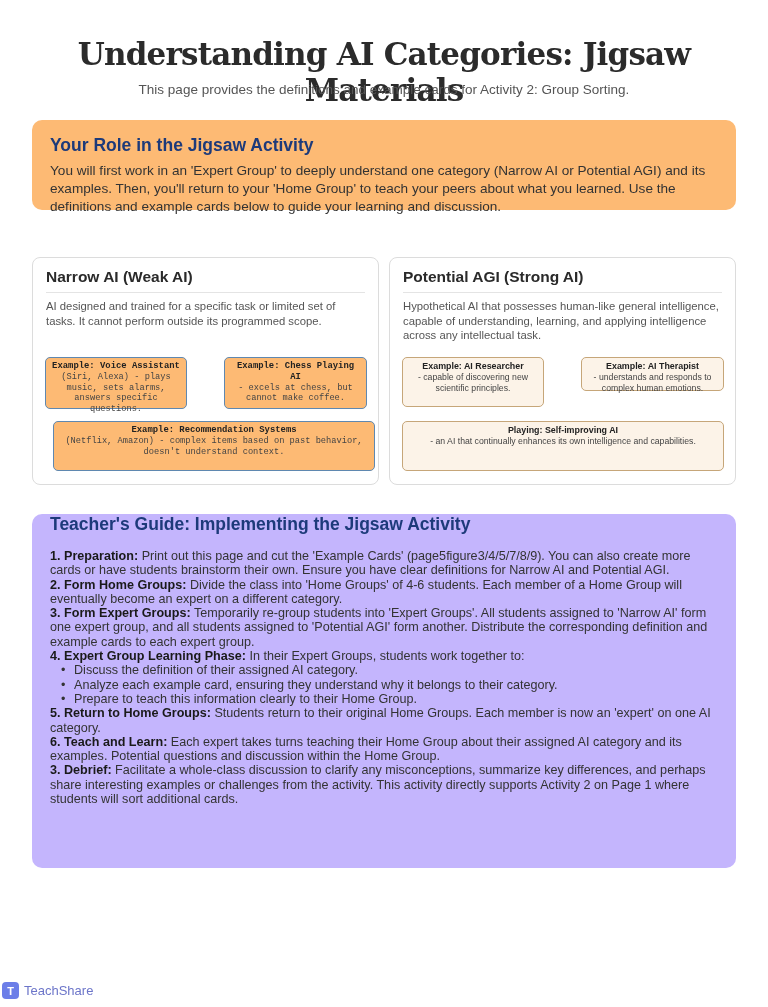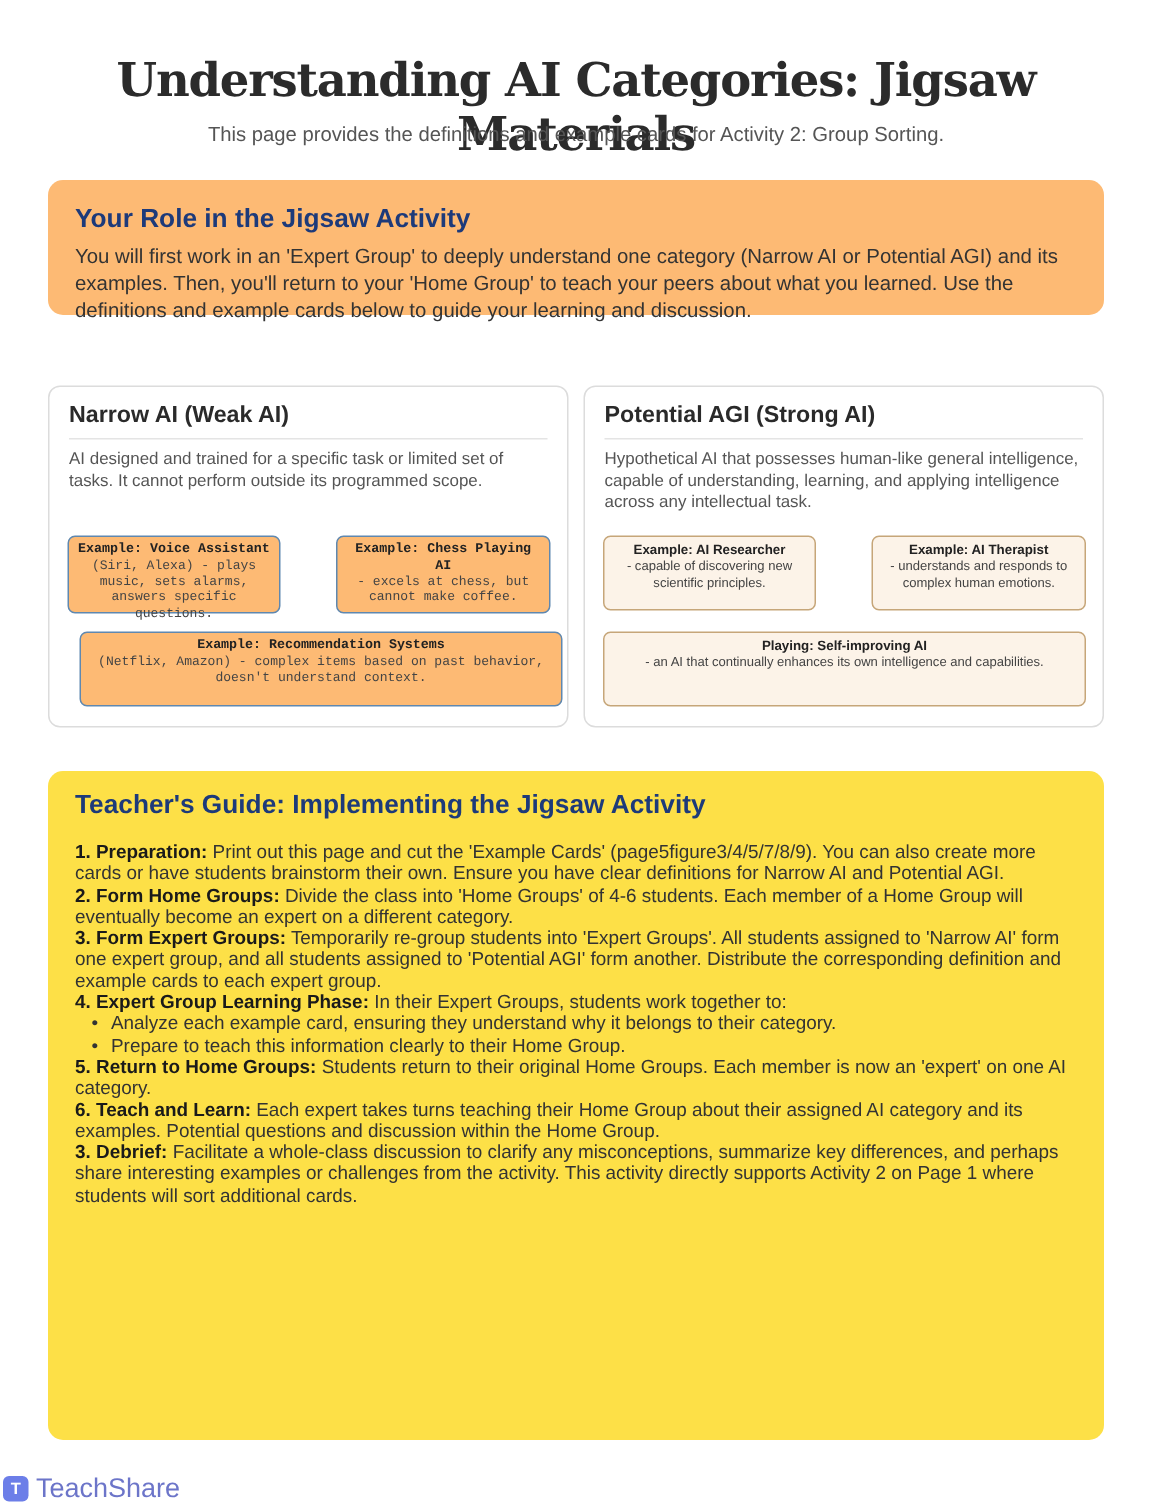--- a/index.html
+++ b/index.html
@@ -101,7 +101,7 @@
     <b>Example: AI Researcher</b>
     <span>- capable of discovering new scientific principles.</span>
   </div>
-  <div class="ex tan" style="left:191px; top:99px; width:143px; height:50px;">
+  <div class="ex tan" style="left:191px; top:99px; width:143px; height:34px;">
     <b>Example: AI Therapist</b>
     <span>- understands and responds to complex human emotions.</span>
   </div>

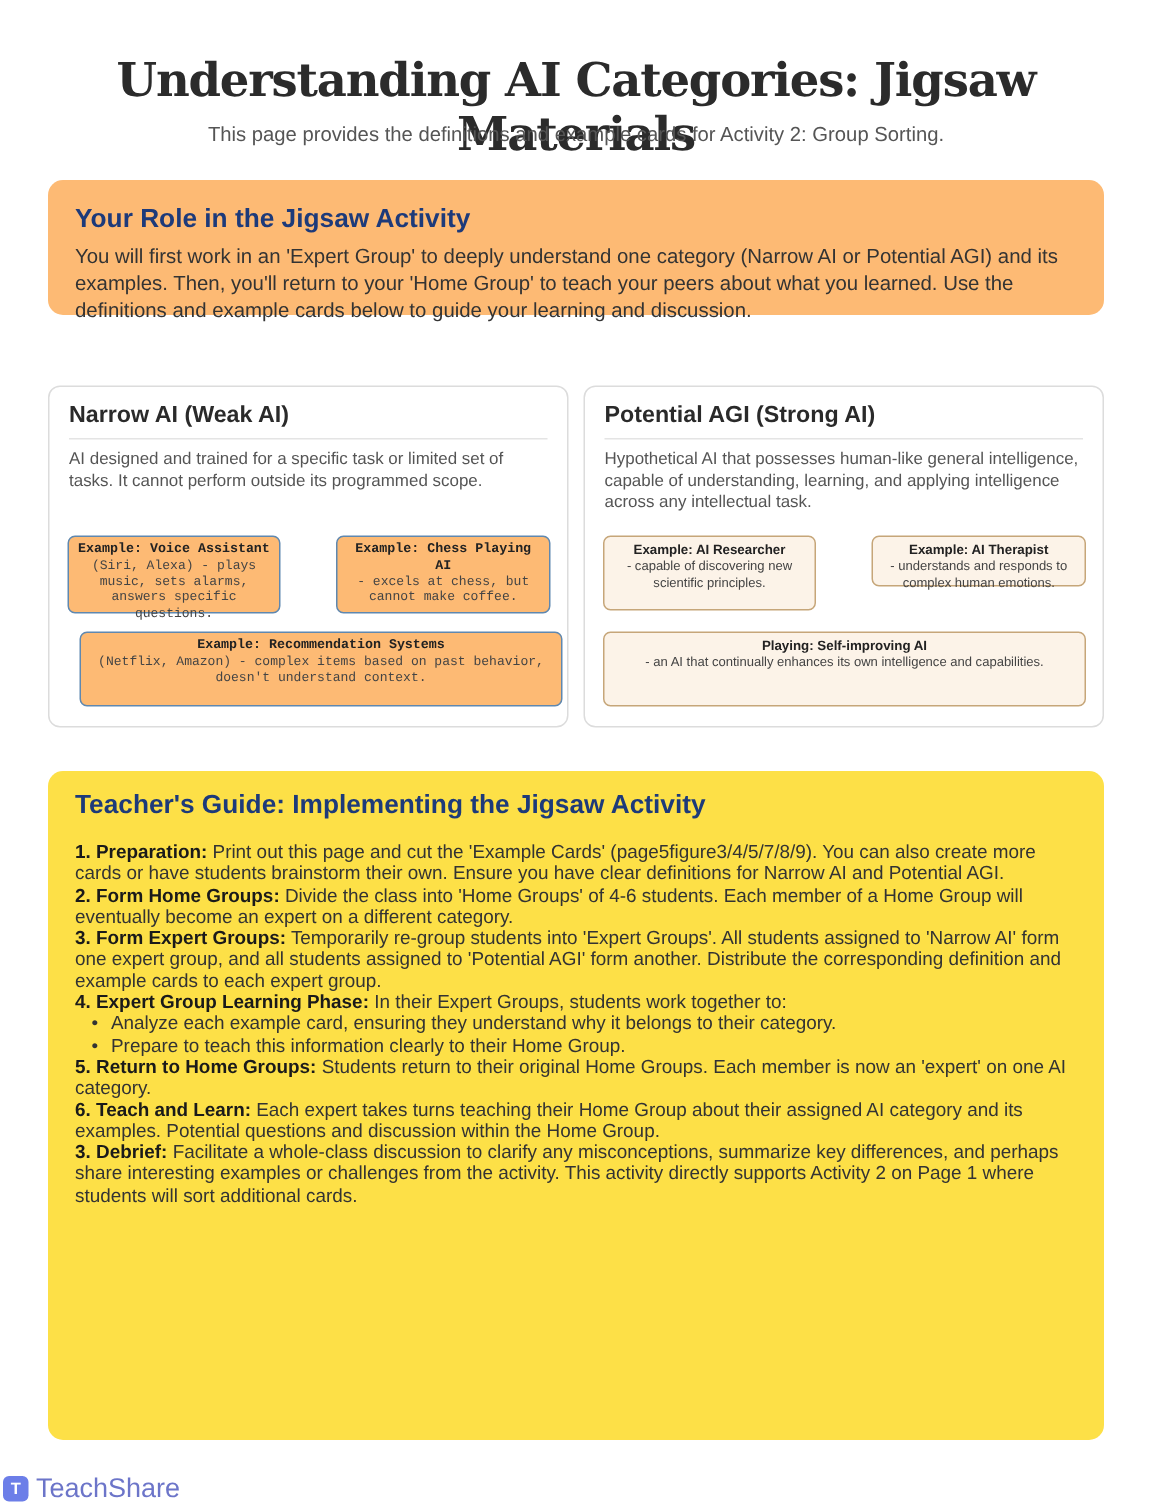--- a/index.html
+++ b/index.html
@@ -47,8 +47,8 @@
   .ex.tan { background: #fcf3e8; border: 1.3px solid #c6a679; }
 
   .guide-box {
-    position: absolute; left: 32px; top: 514px; width: 704px; height: 446px;
-    background: #fde047; border-radius: 10px; padding: 12px 18px;
+    position: absolute; left: 32px; top: 514px; width: 704px; height: 354px;
+    background: #c4b5fd; border-radius: 10px; padding: 0 18px;
   }
   .guide-box h2 { font-size: 17.5px; font-weight: bold; color: #1d3a7a; margin-bottom: 14px; }
   .step { font-size: 12.6px; line-height: 14.3px; color: #333; }

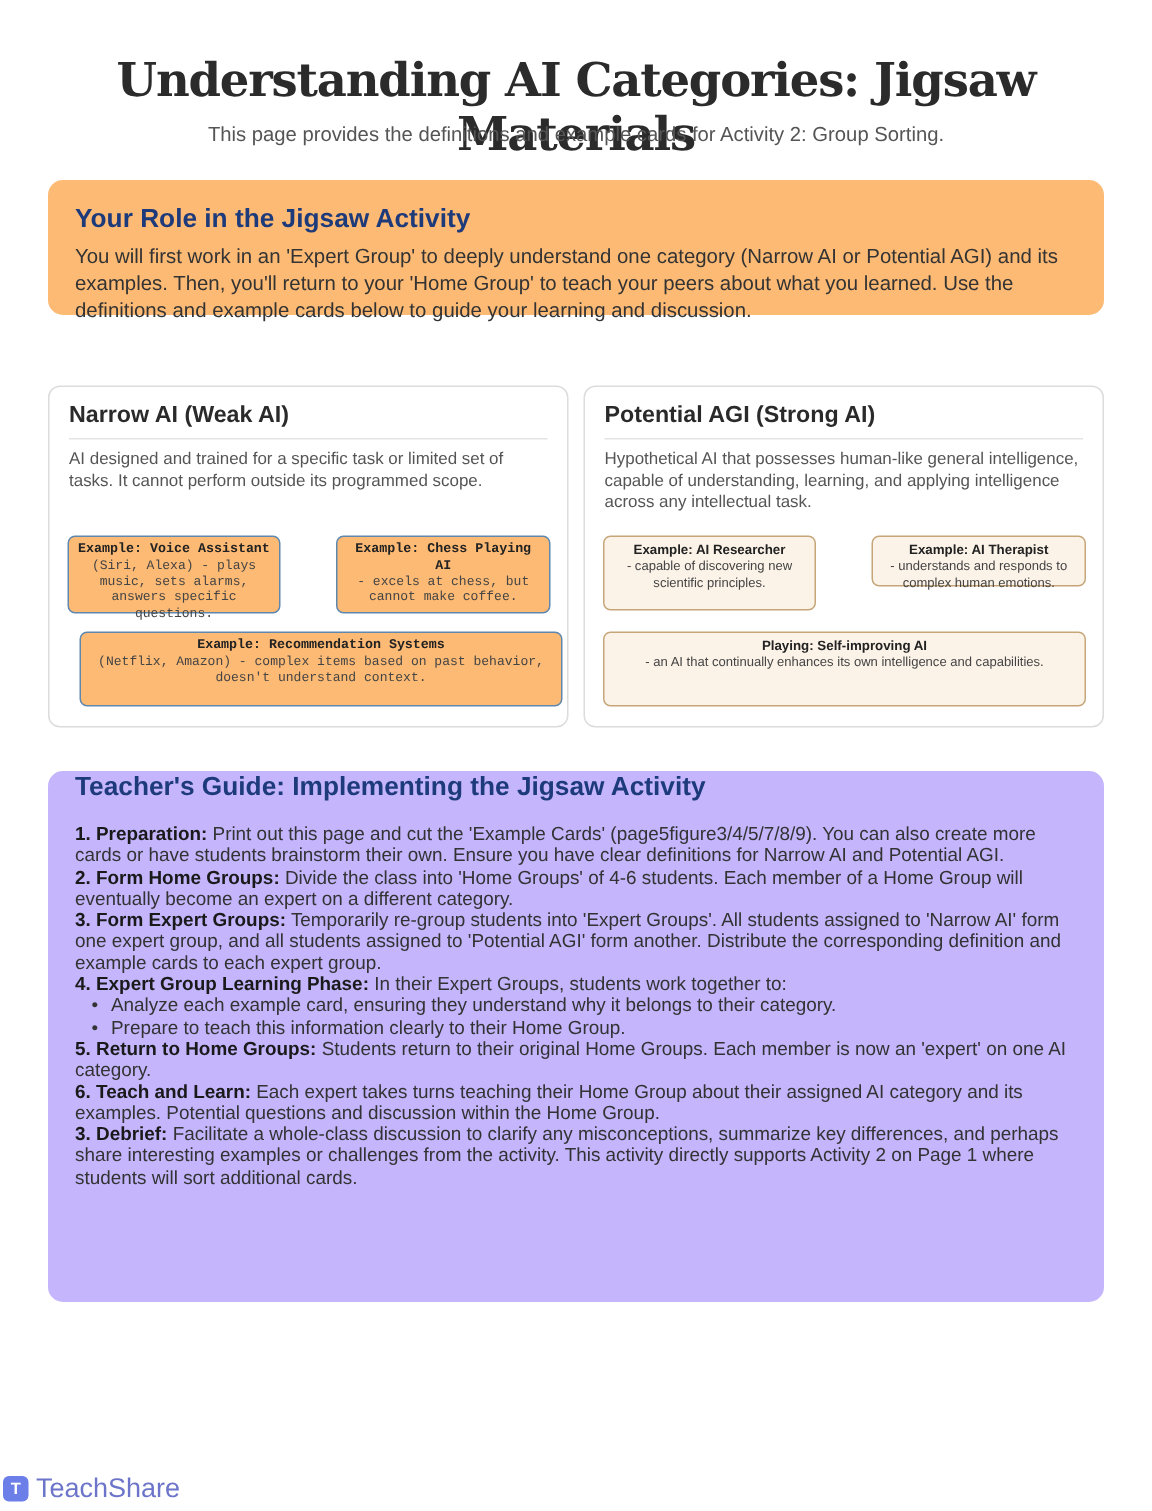--- a/index.html
+++ b/index.html
@@ -118,6 +118,7 @@
   <div class="step"><b>3. Form Expert Groups:</b><span> Temporarily re-group students into 'Expert Groups'. All students assigned to 'Narrow AI' form one expert group, and all students assigned to 'Potential AGI' form another. Distribute the corresponding definition and example cards to each expert group.</span></div>
   <div class="step"><b>4. Expert Group Learning Phase:</b><span> In their Expert Groups, students work together to:</span>
     <ul>
+      <li>Discuss the definition of their assigned AI category.</li>
       <li>Analyze each example card, ensuring they understand why it belongs to their category.</li>
       <li>Prepare to teach this information clearly to their Home Group.</li>
     </ul>

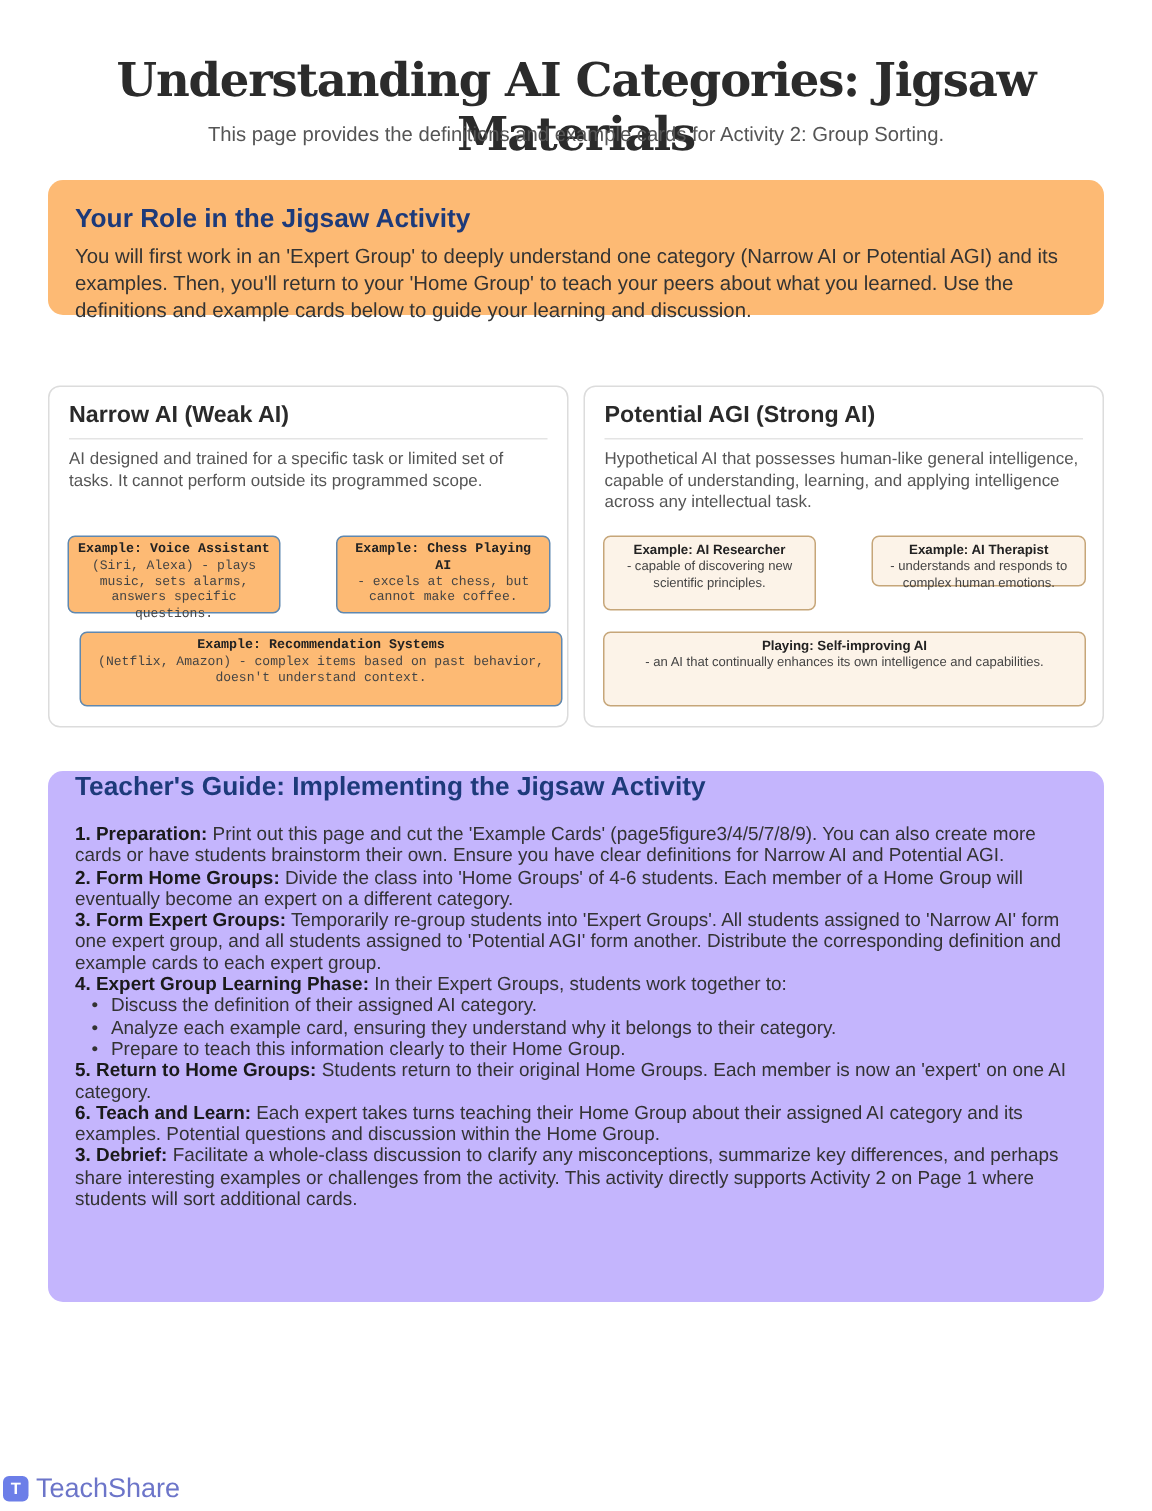--- a/index.html
+++ b/index.html
@@ -64,7 +64,7 @@
     width: 17px; height: 17px; background: #6c7ee8; border-radius: 4px; color: #fff;
     font-size: 11px; font-weight: bold; display: flex; align-items: center; justify-content: center;
   }
-  .brand-name { font-size: 18px; color: #6c75c9; }
+  .brand-name { font-size: 13px; color: #6c75c9; }
 </style>
 </head>
 <body>

